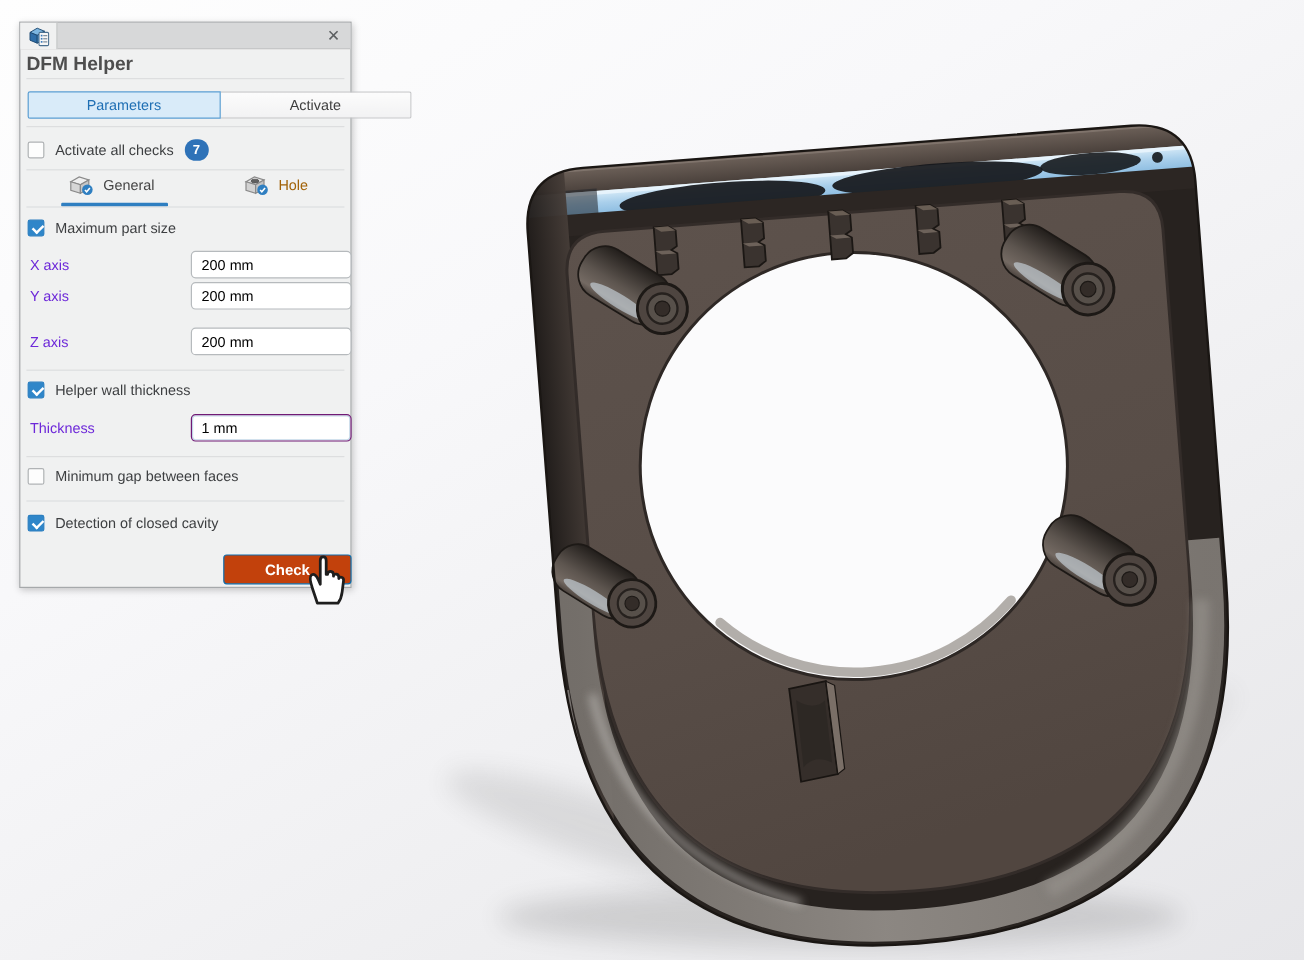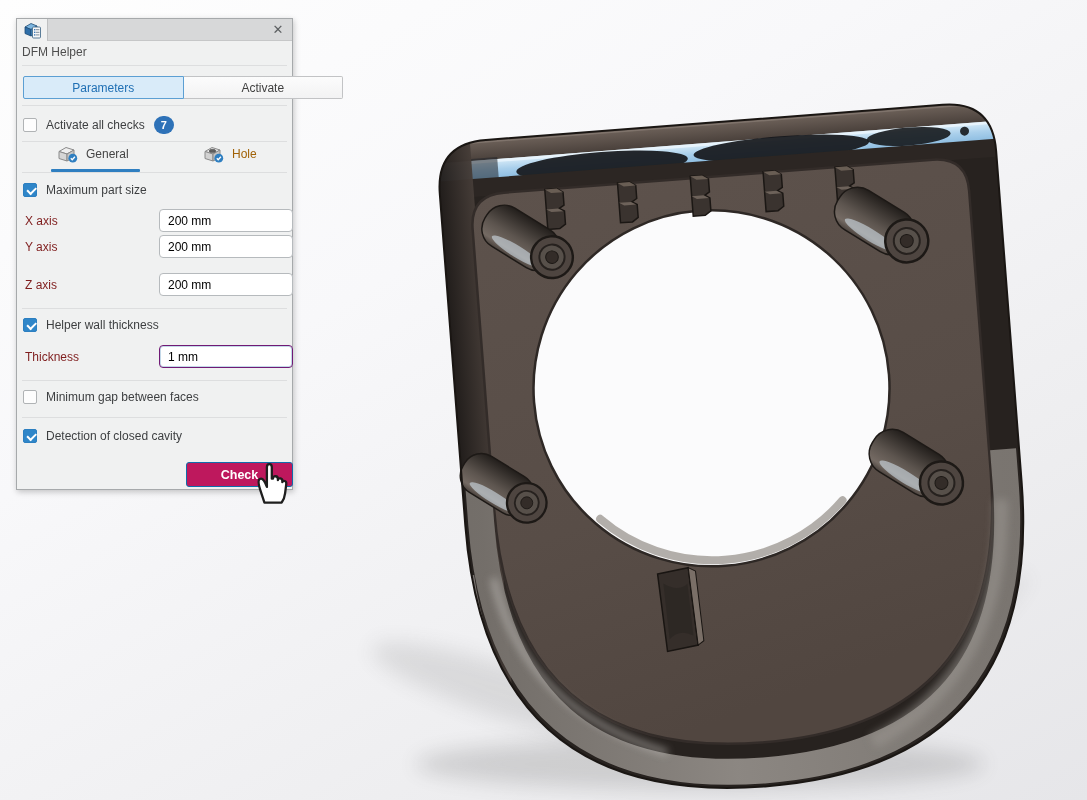--- a/index.html
+++ b/index.html
@@ -23,7 +23,7 @@
   .close-btn { position:absolute; right:5px; top:2px; width:18px; height:18px; border:none;
     background:transparent; color:#5d6062; font-size:13px; line-height:18px; cursor:pointer;
     font-family:inherit; }
-  .title { position:absolute; left:5px; top:26px; font-size:12px; font-weight:400; color:#4e4e4e; }
+  .title { position:absolute; left:5px; top:26px; font-size:16px; font-weight:700; color:#4e4e4e; }
   .sep { position:absolute; left:5px; right:5px; height:1px; background:#dddedf; }
 
   .seg-tabs { position:absolute; left:6px; top:57px; width:320px; height:23px; display:flex; }

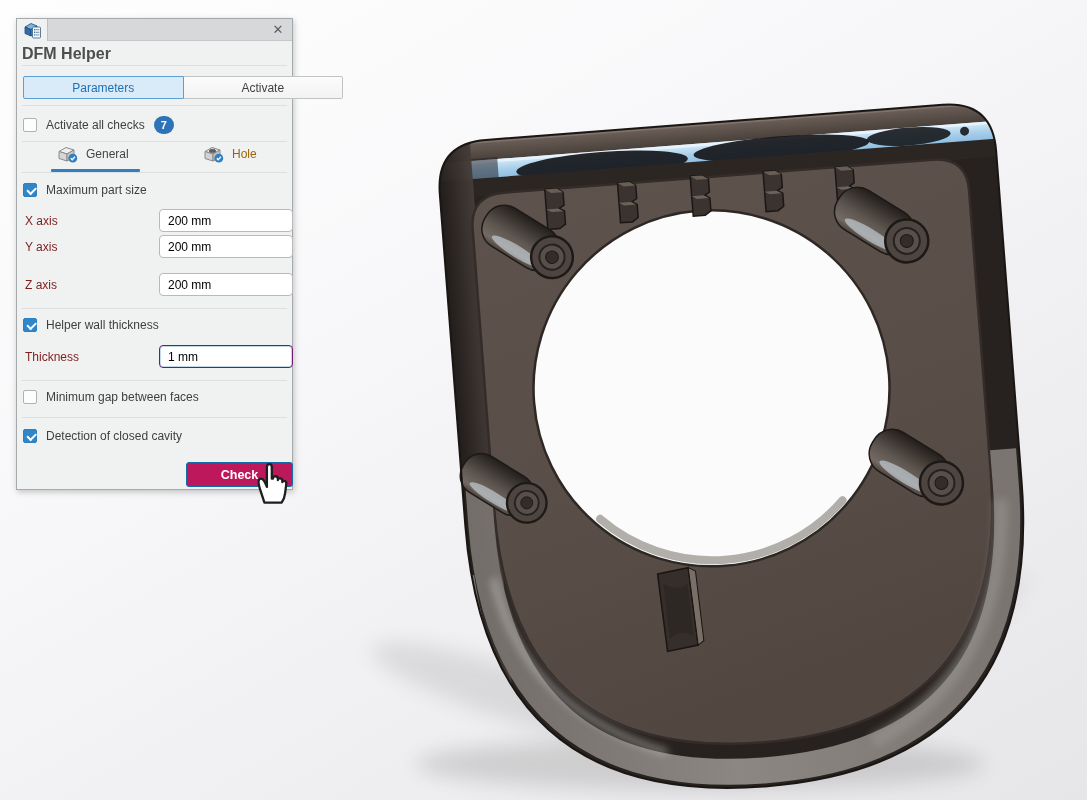--- a/index.html
+++ b/index.html
@@ -53,7 +53,7 @@
 
   .field-row { position:absolute; left:8px; right:7px; height:23px; display:flex;
     align-items:center; }
-  .field-row label { font-size:12px; color:#7f1d1d; }
+  .field-row label { font-size:12px; color:#6d28d9; }
   .field-row input { position:absolute; left:134px; width:134px; height:23px;
     border:1px solid #b6babd; border-radius:4px; background:#fff; font-size:12px; color:#000000;
     padding:0 8px; font-family:inherit; }

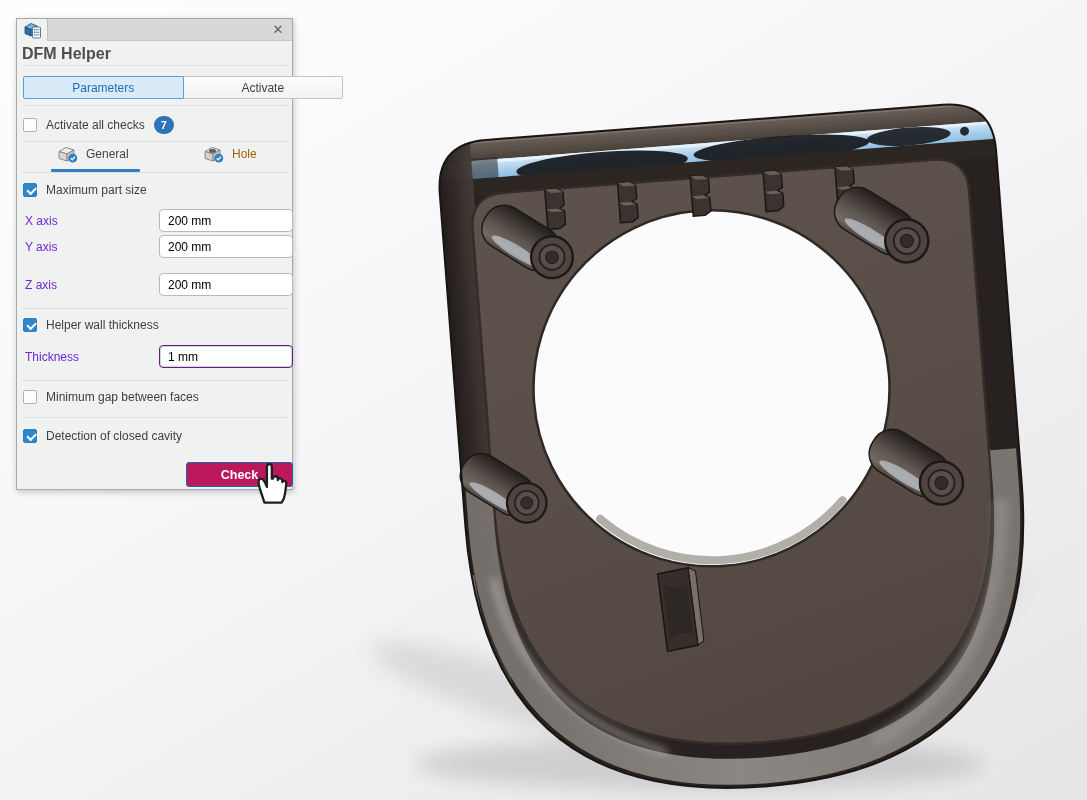--- a/index.html
+++ b/index.html
@@ -60,7 +60,7 @@
   .field-row input.focused { border:1px solid #701a75; box-shadow:0 0 0 1px #c3d8e8 inset; }
 
   .check-btn { position:absolute; left:169px; top:443px; width:107px; height:25px;
-    background:#be185d; border:1px solid #0f6dab; border-radius:3px; color:#fff;
+    background:#c2410c; border:1px solid #0f6dab; border-radius:3px; color:#fff;
     font-size:12.5px; font-weight:700; font-family:inherit; cursor:pointer; }
 
   .cursor-overlay { position:absolute; left:251px; top:459px; z-index:9; pointer-events:none; }

